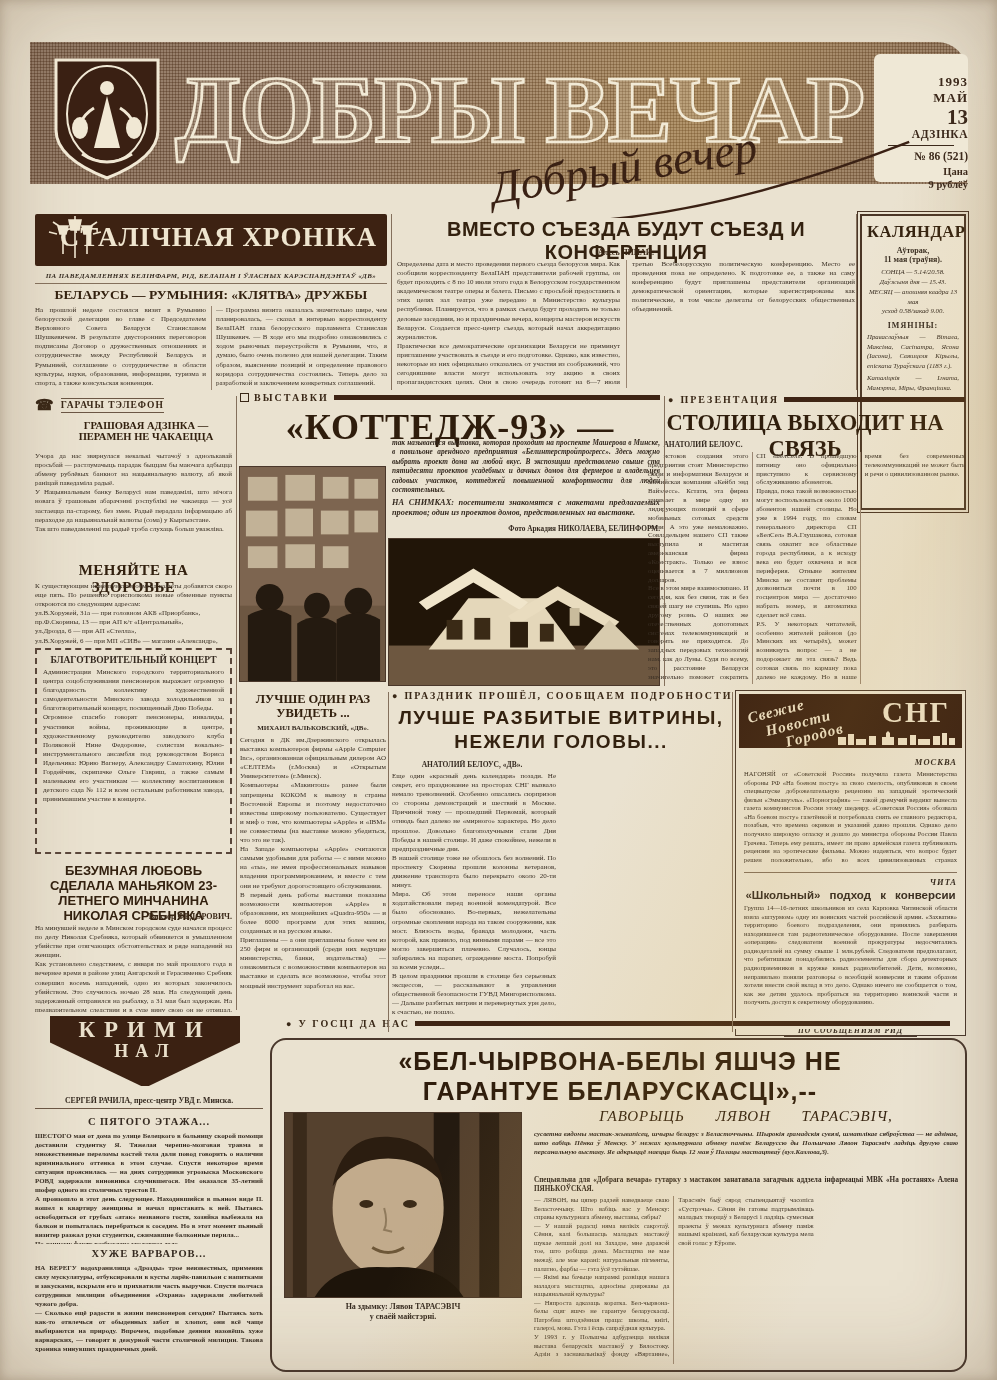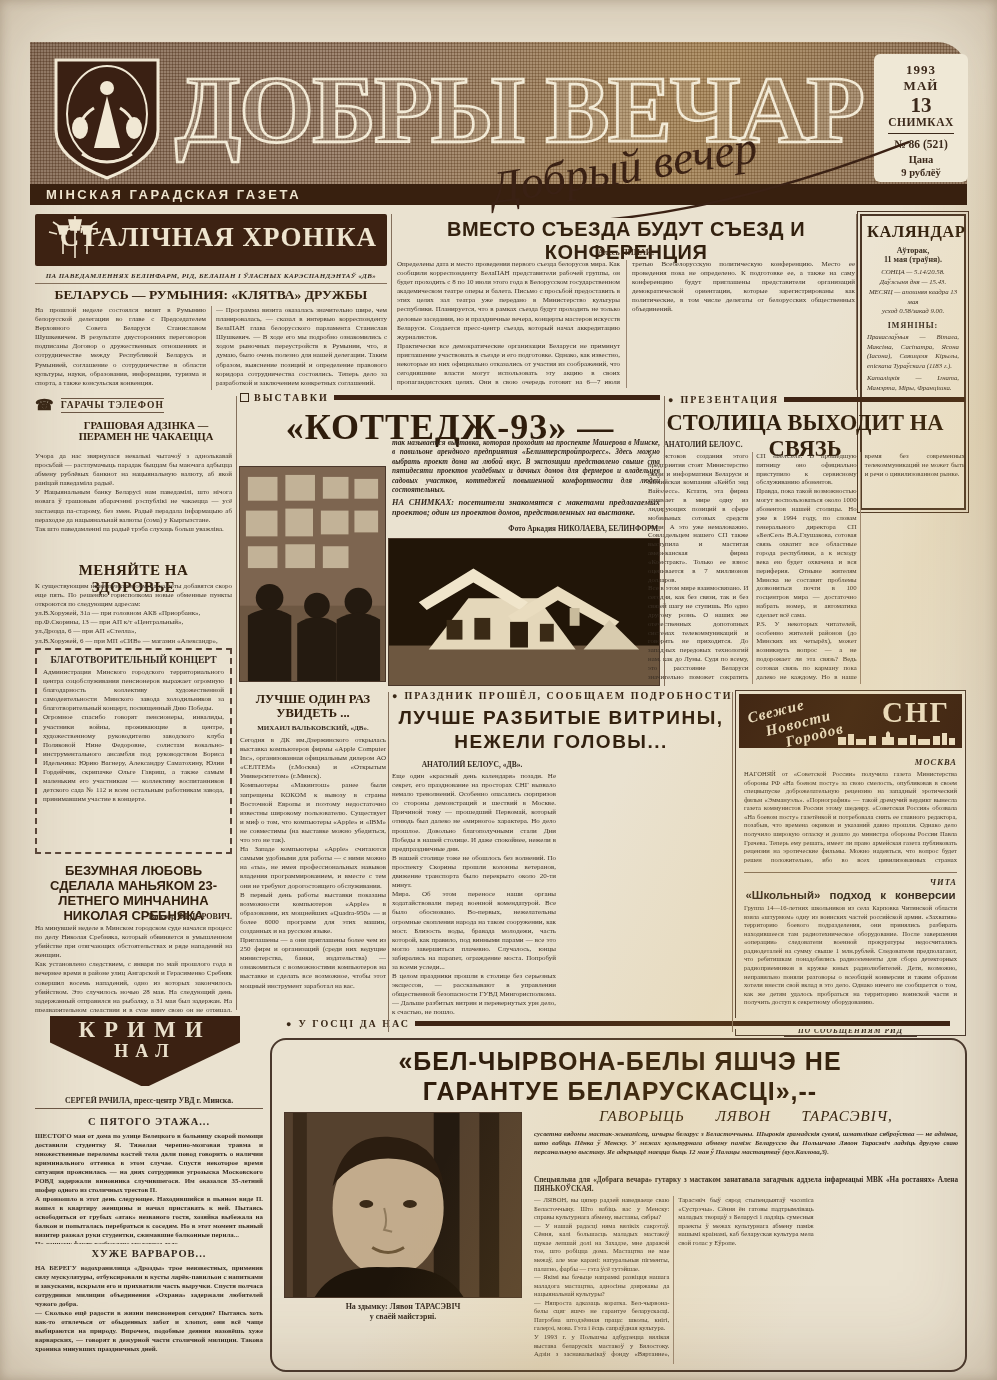--- a/index.html
+++ b/index.html
@@ -19,7 +19,7 @@
   .mast-script{position:absolute;left:470px;top:108px;width:470px;height:110px;z-index:6;}
   .shield{position:absolute;left:52px;top:56px;width:110px;height:126px;z-index:4;}
   .datebox{position:absolute;left:874px;top:54px;width:94px;height:128px;z-index:5;background:#efe8d6;
-    border-radius:6px;text-align:center;font-weight:bold;color:#3c291b;padding-top:8px;box-sizing:border-box;}
+    border-radius:6px;text-align:right;font-weight:bold;color:#3c291b;padding-top:20px;box-sizing:border-box;}
   .datebox .y{font-size:13px;letter-spacing:1px;}
   .datebox .m{font-size:13px;letter-spacing:1px;}
   .datebox .d{font-size:21px;line-height:1.05;}

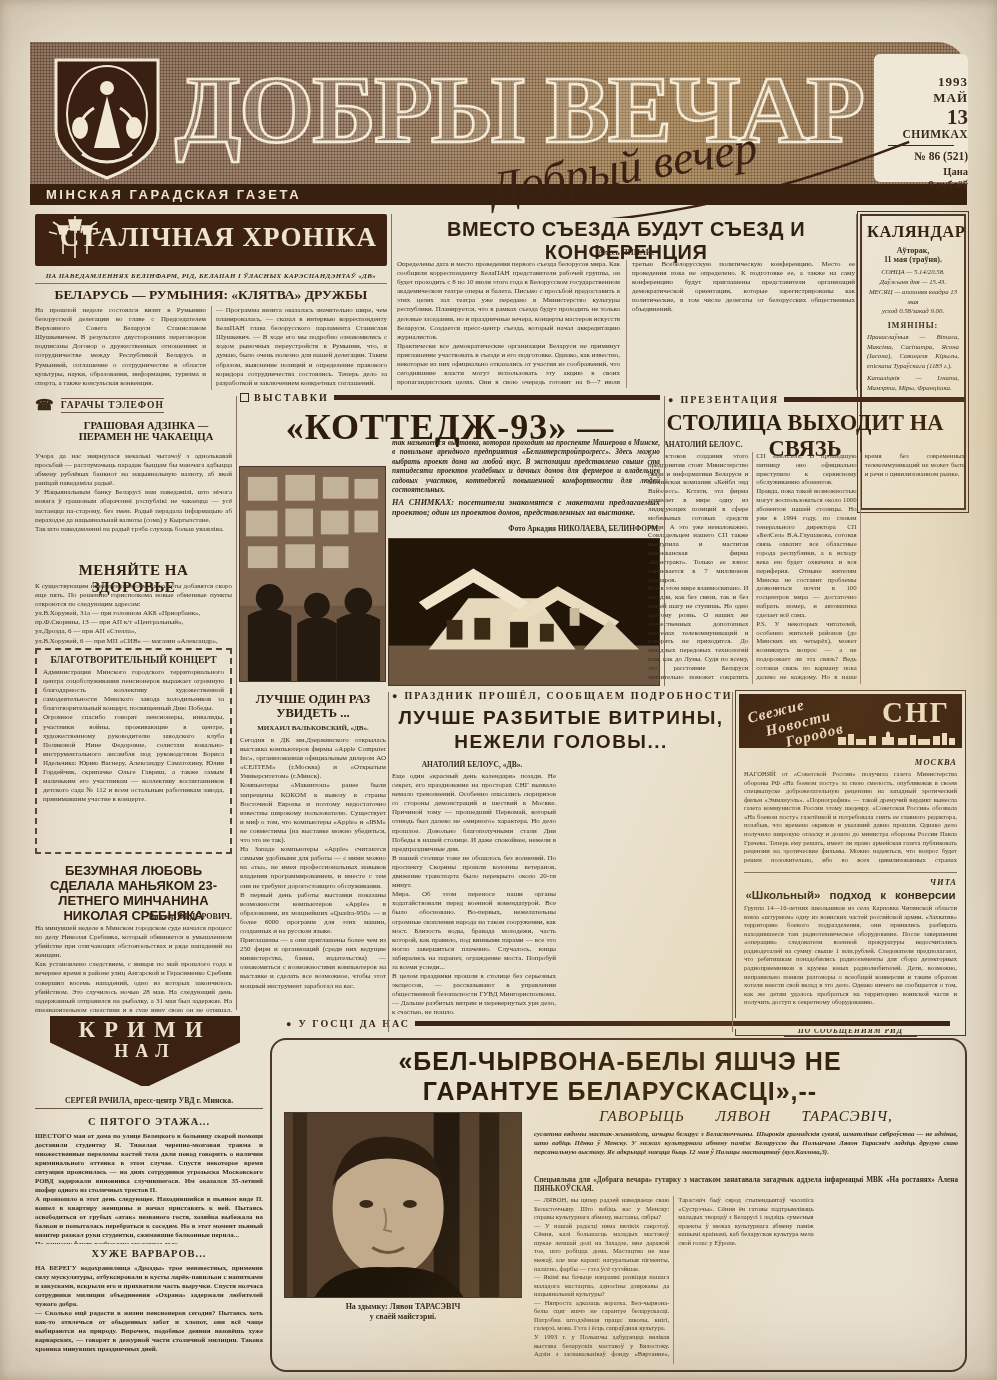--- a/index.html
+++ b/index.html
@@ -177,7 +177,7 @@
     <div class="y">1993</div>
     <div class="m">МАЙ</div>
     <div class="d">13</div>
-    <div class="w">СНИМКАХ</div>
+    <div class="w">АДЗІНКА</div>
     <div class="hr"></div>
     <div class="iss">№ 86 (521)</div>
     <div class="pr">Цана

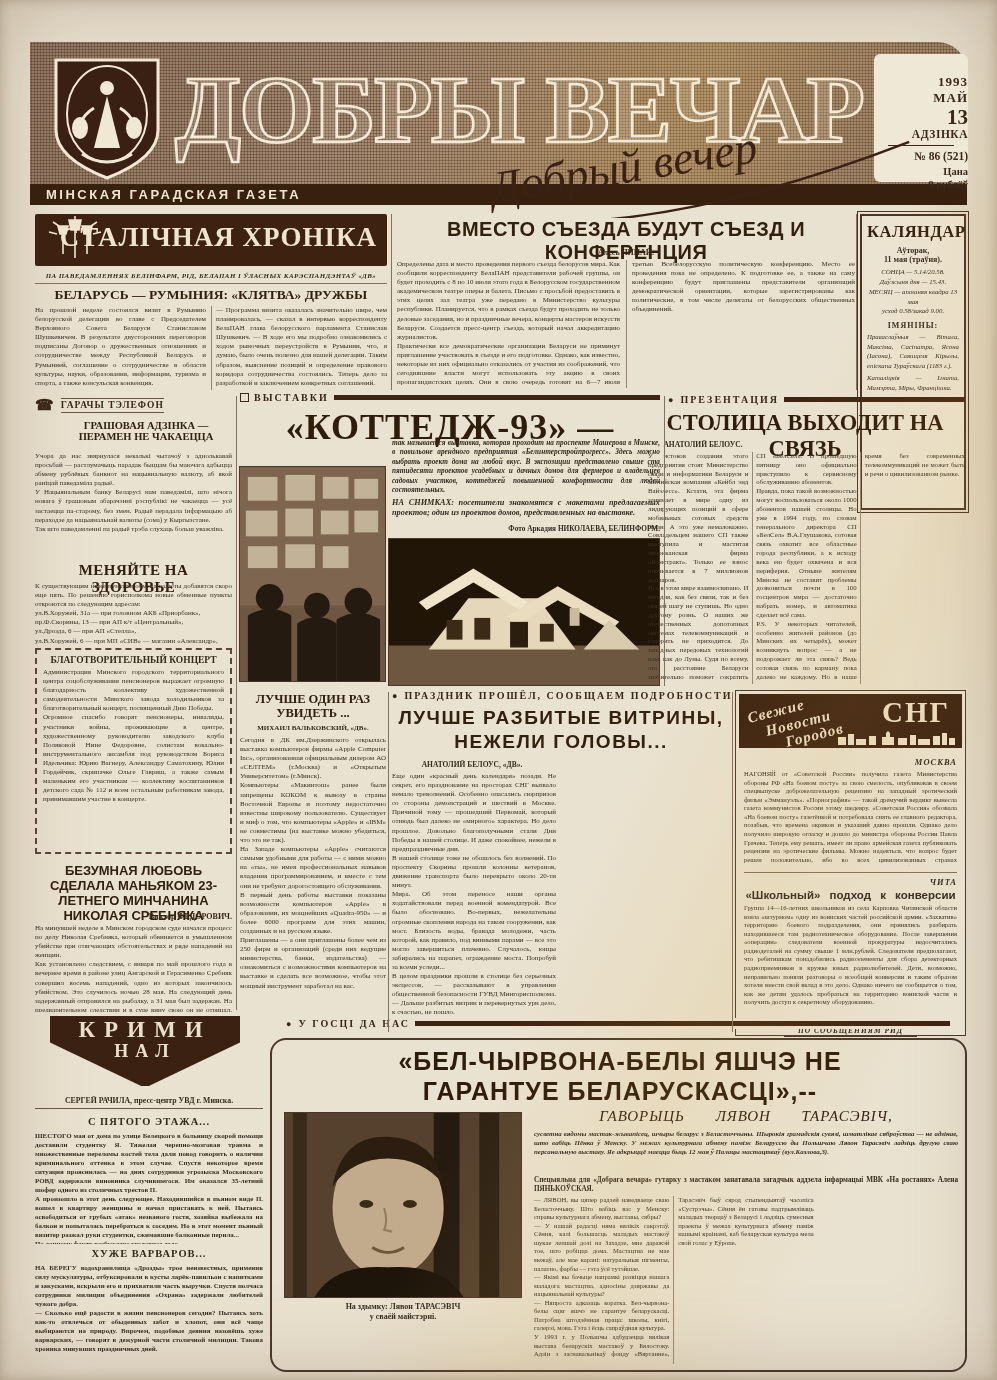--- a/index.html
+++ b/index.html
@@ -184,7 +184,6 @@
 9 рублёў</div>
   </div>
 
-  <div class="strip">МІНСКАЯ ГАРАДСКАЯ ГАЗЕТА</div>
 
   <div class="chron-hdr">
     <svg viewBox="0 0 64 46" style="position:absolute;left:8px;top:2px;width:64px;height:46px;">

